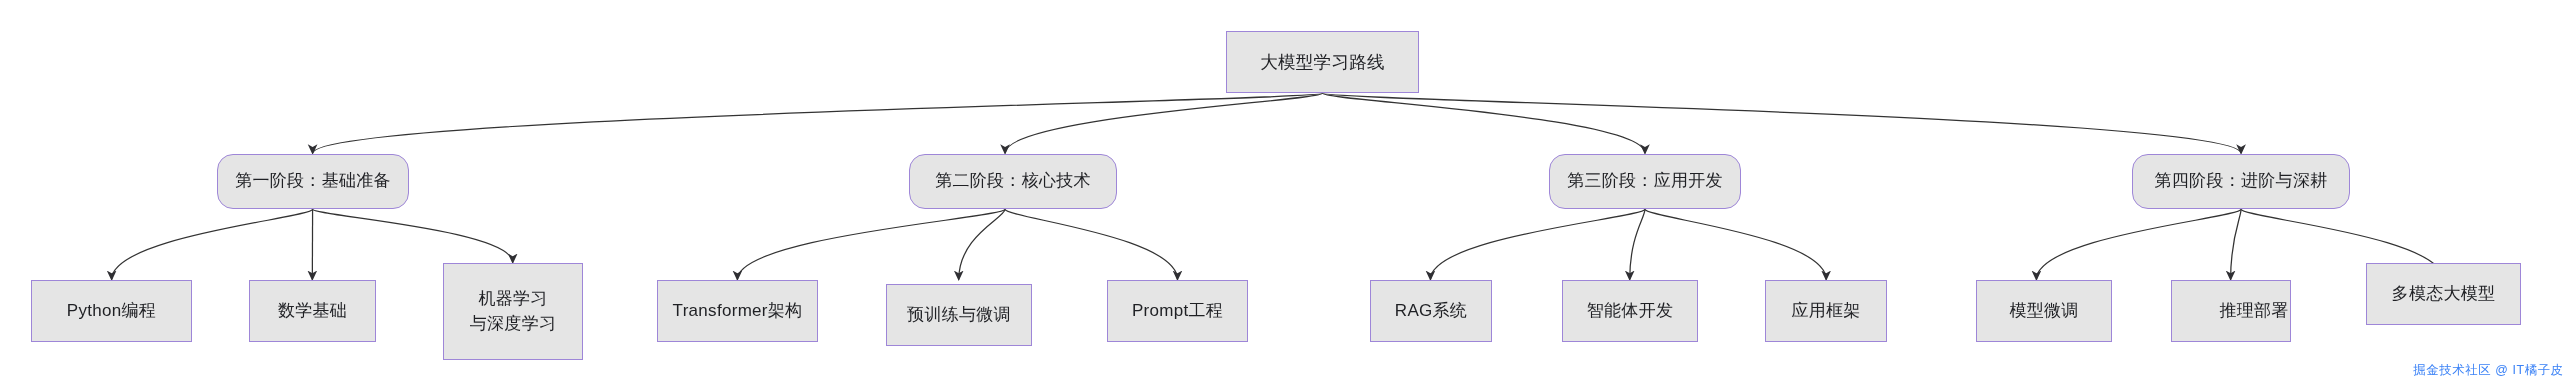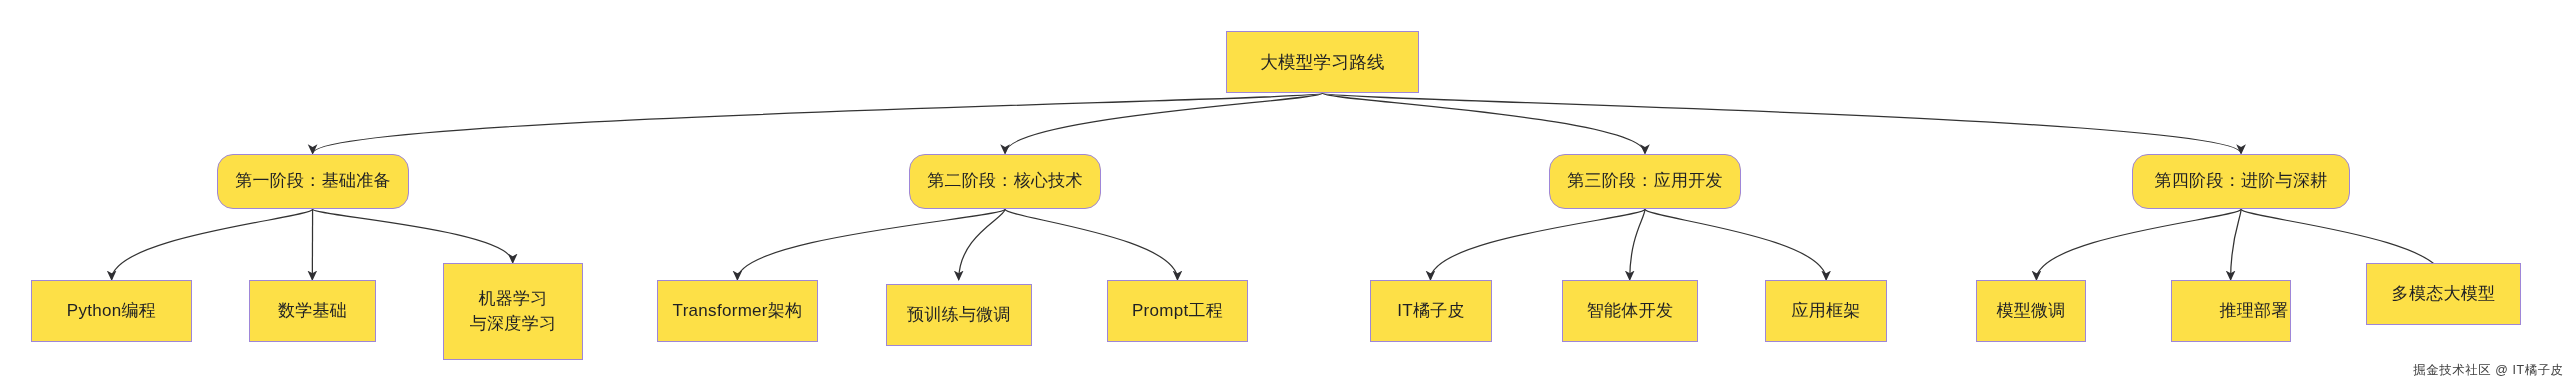--- a/index.html
+++ b/index.html
@@ -28,7 +28,7 @@
   .node {
     position: absolute;
     box-sizing: border-box;
-    background: #fde047;
+    background: #e5e5e5;
     border: 1.7px solid #9E86D8;
     display: flex;
     align-items: center;

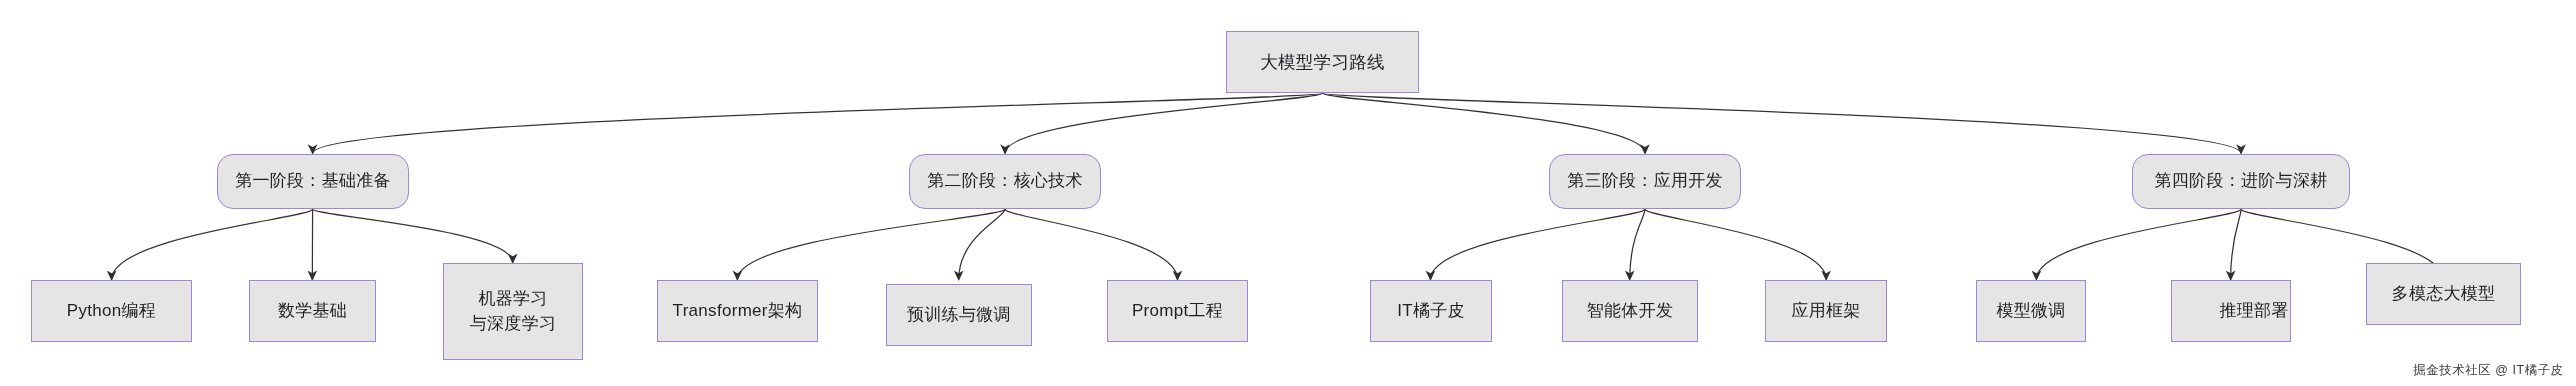--- a/index.html
+++ b/index.html
@@ -91,7 +91,7 @@
   <div id="nodes">
       <div class="node root" style="left: 1226px; top: 31px; width: 193px; height: 62px;"><span>大模型学习路线</span></div>
       <div class="node rounded" style="left: 217px; top: 154px; width: 192px; height: 55px;"><span>第一阶段：基础准备</span></div>
-      <div class="node rounded" style="left: 909px; top: 154px; width: 192px; height: 55px;"><span>第二阶段：核心技术</span></div>
+      <div class="node rounded" style="left: 909px; top: 154px; width: 208px; height: 55px;"><span>第二阶段：核心技术</span></div>
       <div class="node rounded" style="left: 1549px; top: 154px; width: 192px; height: 55px;"><span>第三阶段：应用开发</span></div>
       <div class="node rounded" style="left: 2132px; top: 154px; width: 218px; height: 55px;"><span>第四阶段：进阶与深耕</span></div>
       <div class="node" style="left: 31px; top: 280px; width: 161px; height: 62px;"><span>Python编程</span></div>

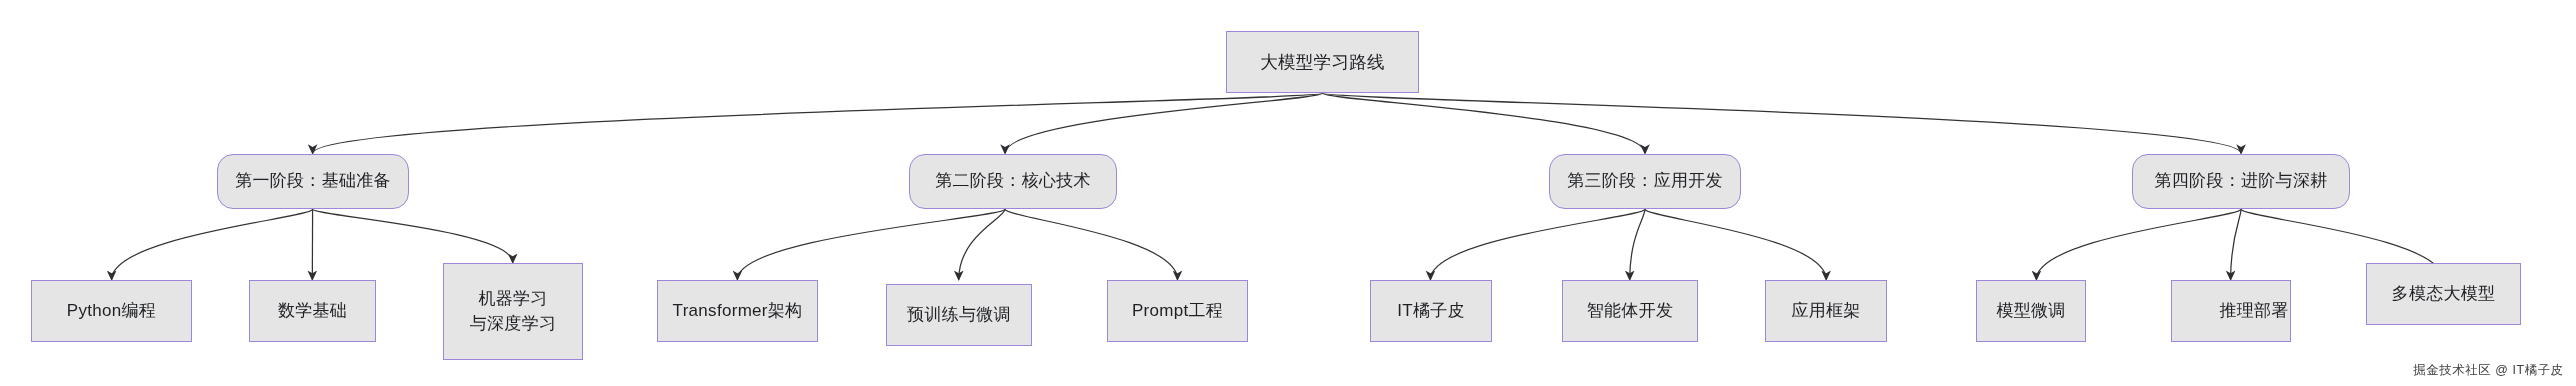--- a/index.html
+++ b/index.html
@@ -101,7 +101,7 @@
       <div class="node" style="left: 657px; top: 280px; width: 161px; height: 62px;"><span>Transformer架构</span></div>
       <div class="node" style="left: 886px; top: 284px; width: 146px; height: 62px;"><span>预训练与微调</span></div>
       <div class="node" style="left: 1107px; top: 280px; width: 141px; height: 62px;"><span>Prompt工程</span></div>
-      <div class="node" style="left: 1370px; top: 280px; width: 122px; height: 62px;"><span>IT橘子皮</span></div>
+      <div class="node" style="left: 1370px; top: 280px; width: 122px; height: 62px;"><span>RAG系统</span></div>
       <div class="node" style="left: 1562px; top: 280px; width: 136px; height: 62px;"><span>智能体开发</span></div>
       <div class="node" style="left: 1765px; top: 280px; width: 122px; height: 62px;"><span>应用框架</span></div>
       <div class="node" style="left: 1976px; top: 280px; width: 110px; height: 62px;"><span>模型微调</span></div>

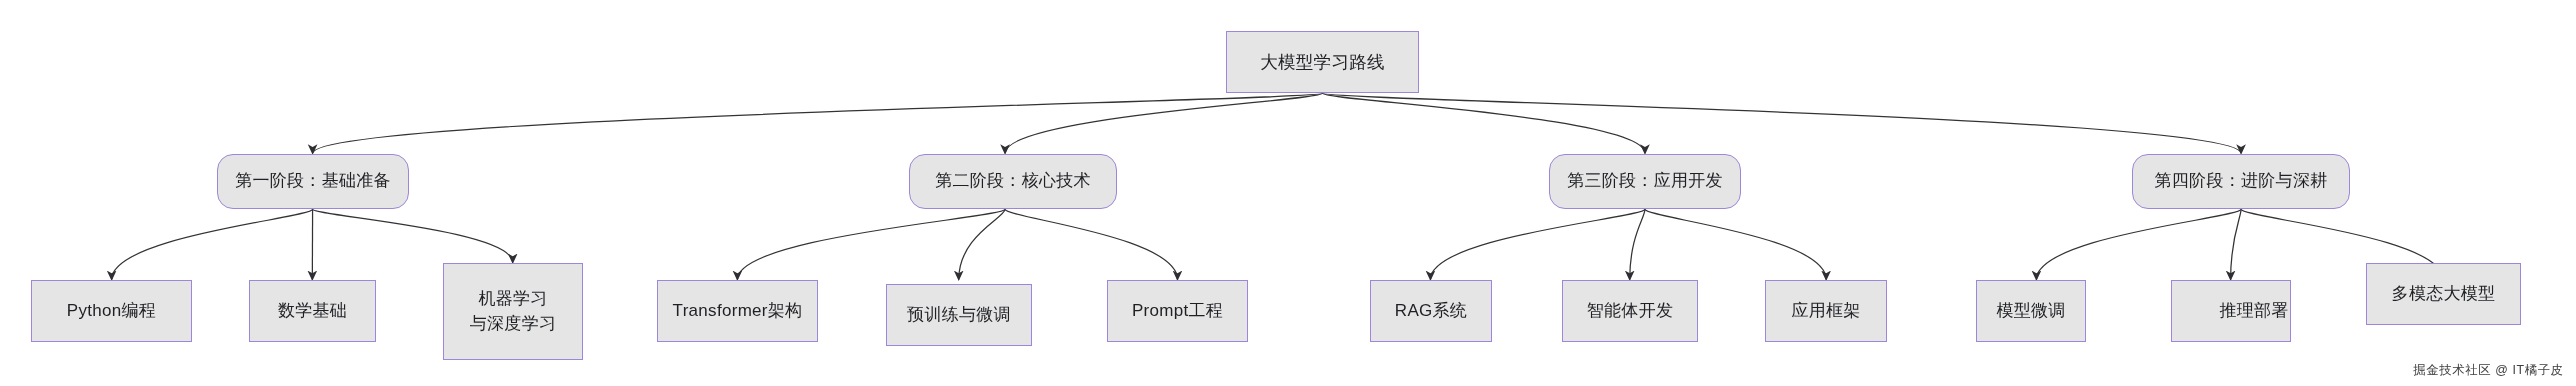--- a/index.html
+++ b/index.html
@@ -104,7 +104,7 @@
       <div class="node" style="left: 1370px; top: 280px; width: 122px; height: 62px;"><span>RAG系统</span></div>
       <div class="node" style="left: 1562px; top: 280px; width: 136px; height: 62px;"><span>智能体开发</span></div>
       <div class="node" style="left: 1765px; top: 280px; width: 122px; height: 62px;"><span>应用框架</span></div>
-      <div class="node" style="left: 1976px; top: 280px; width: 110px; height: 62px;"><span>模型微调</span></div>
+      <div class="node" style="left: 1976px; top: 280px; width: 136px; height: 62px;"><span>模型微调</span></div>
       <div class="node" style="left: 2171px; top: 280px; width: 120px; height: 62px; padding-left: 46px;"><span>推理部署</span></div>
       <div class="node" style="left: 2366px; top: 263px; width: 155px; height: 62px;"><span>多模态大模型</span></div>
     </div>

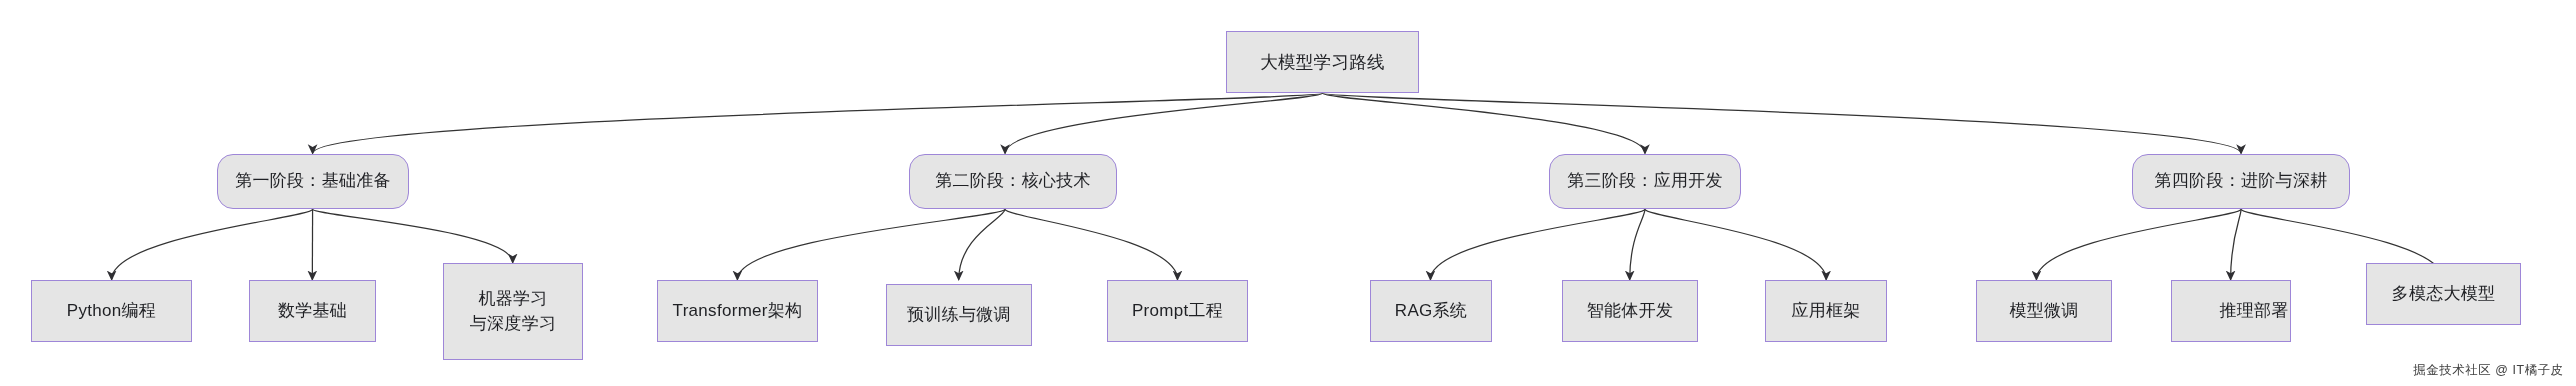--- a/index.html
+++ b/index.html
@@ -52,7 +52,7 @@
     right: 12.4px;
     bottom: 8px;
     font-size: 12.4px;
-    color: #404040;
+    color: #3b82f6;
     letter-spacing: 0.6px;
     white-space: nowrap;
     z-index: 3;

